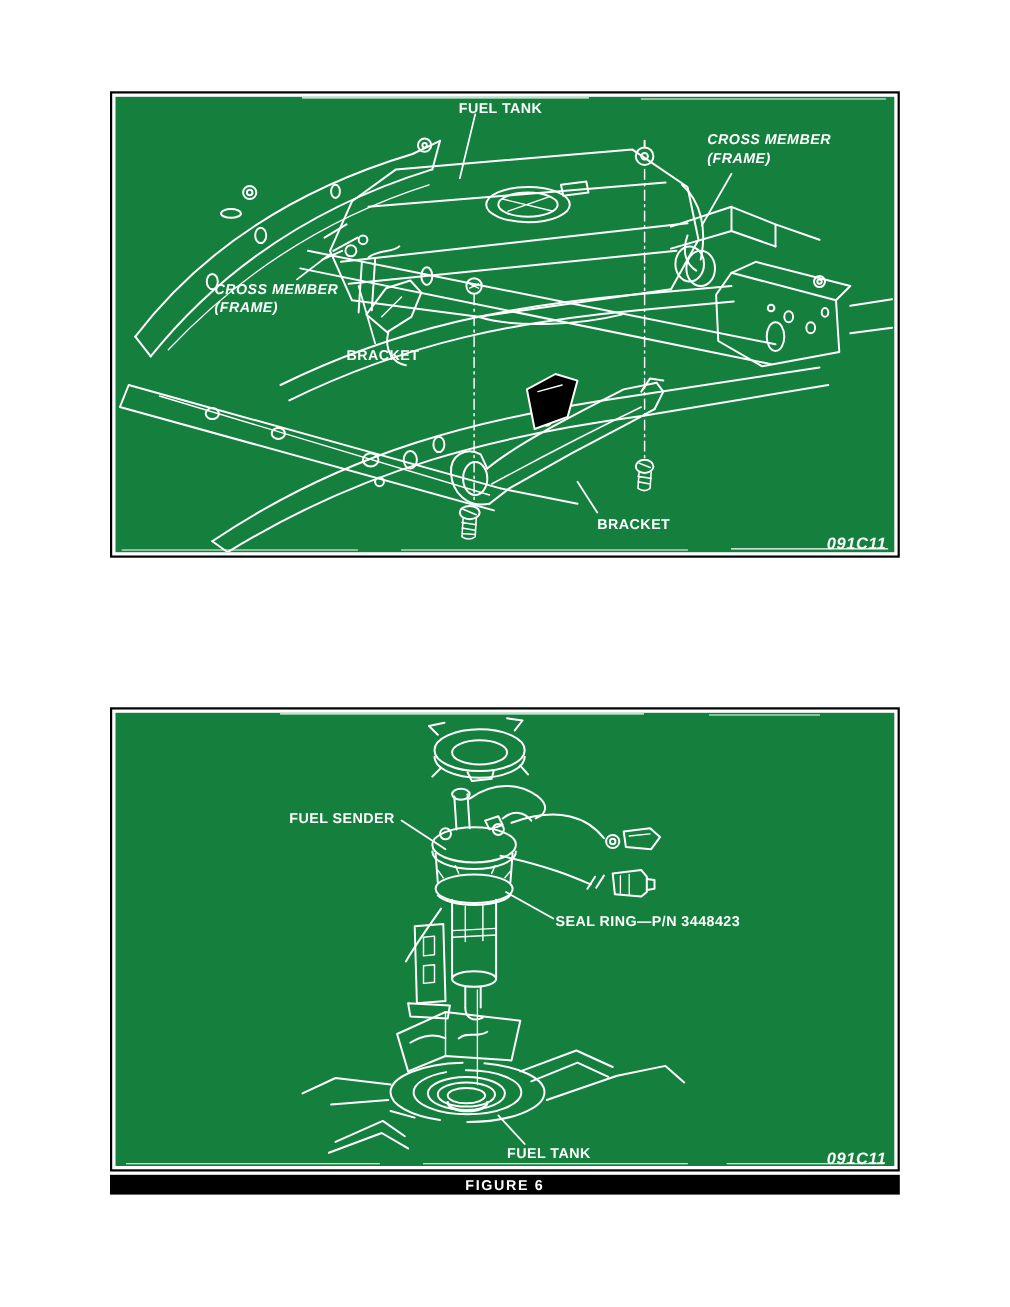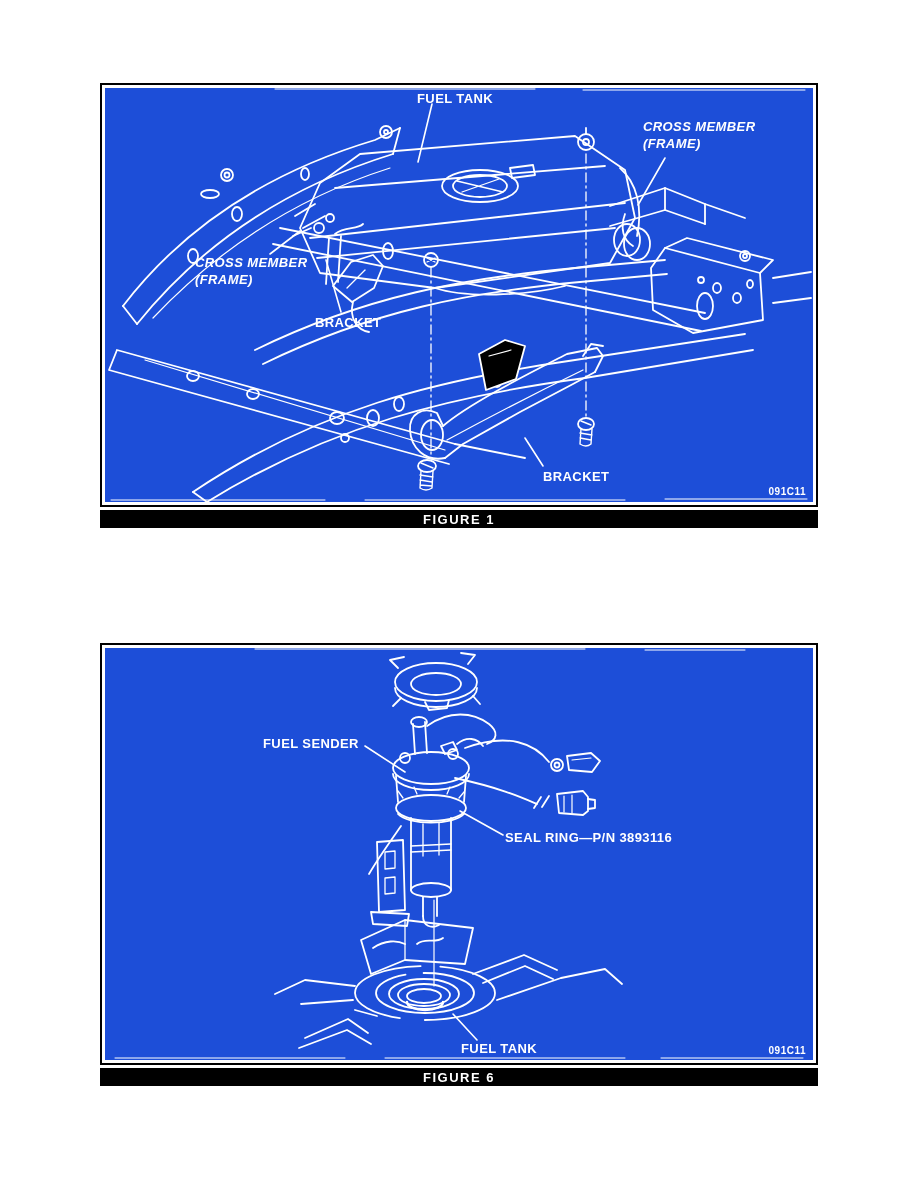--- a/index.html
+++ b/index.html
@@ -15,7 +15,7 @@
     border:2px solid #000; padding:3px; background:#fff;
     box-sizing:border-box; width:718px;
   }
-  .art { position:relative; background:#1d4ed8; overflow:hidden; }
+  .art { position:relative; background:#15803d; overflow:hidden; }
   #fig1 .art { width:708px; height:414px; }
   #fig2 .art { width:708px; height:412px; }
   .art svg { position:absolute; left:0; top:0; }

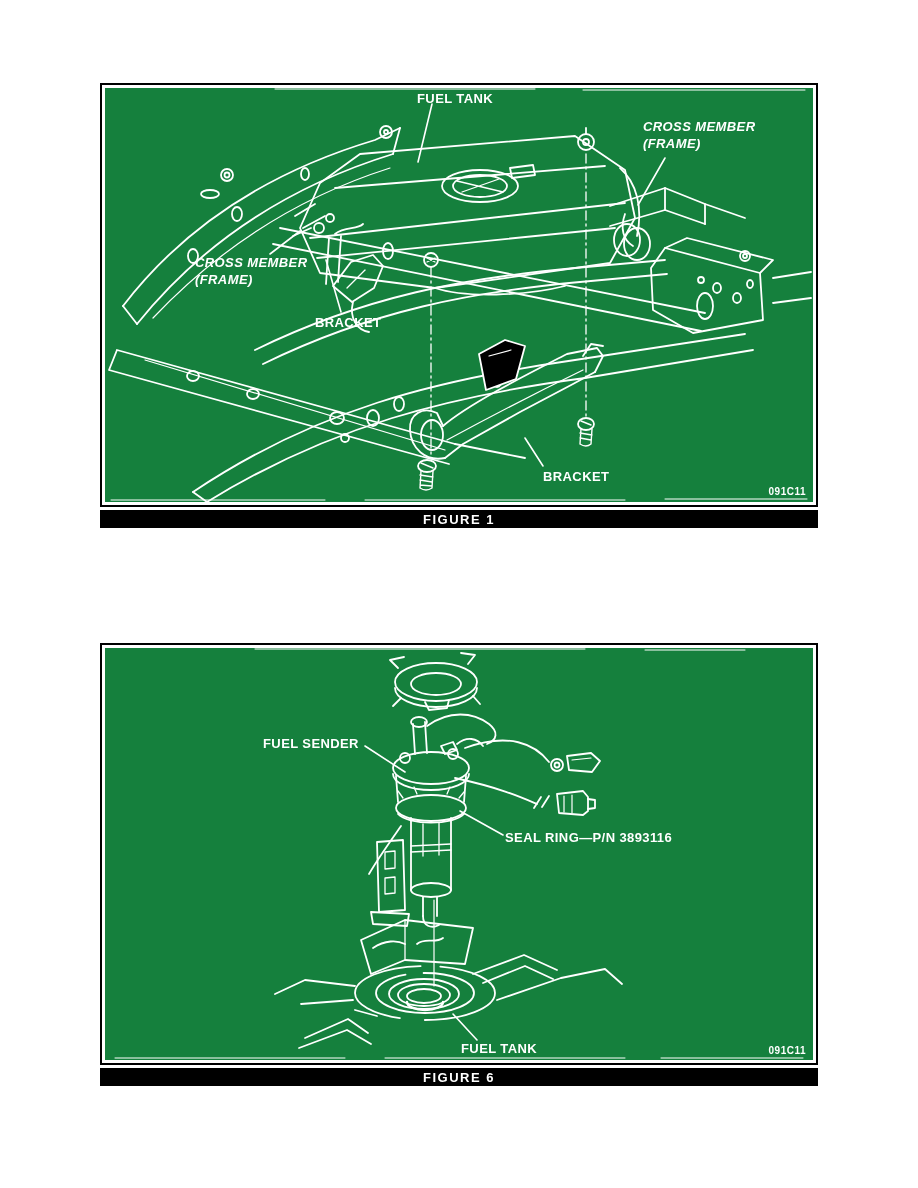--- a/index.html
+++ b/index.html
@@ -33,7 +33,7 @@
   .lbl span { display:block;font-style:italic; }
   .code {
     position:absolute; right:7px; color:#fff; font-weight:bold;
-    font-size:10px; letter-spacing:0.5px;
+    font-size:15px; letter-spacing:0.5px;font-style:italic;
   }
 </style>
 </head>

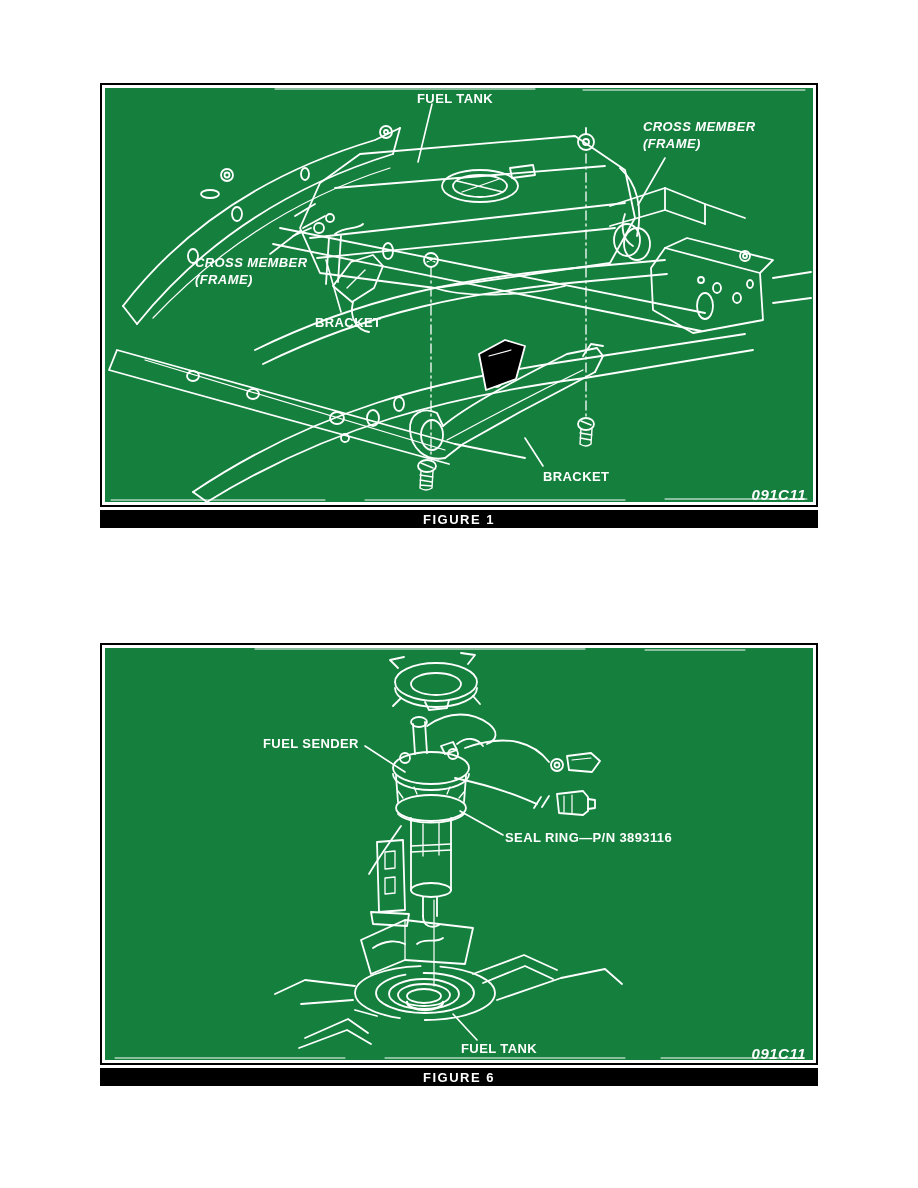--- a/index.html
+++ b/index.html
@@ -204,9 +204,6 @@
       <div class="code" style="top:398px;">091C11</div>
     </div>
   </div>
-  <div class="caption-bar">
-    <span class="caption">FIGURE 1</span>
-  </div>
 </div>
 
 <div class="fig" id="fig2">

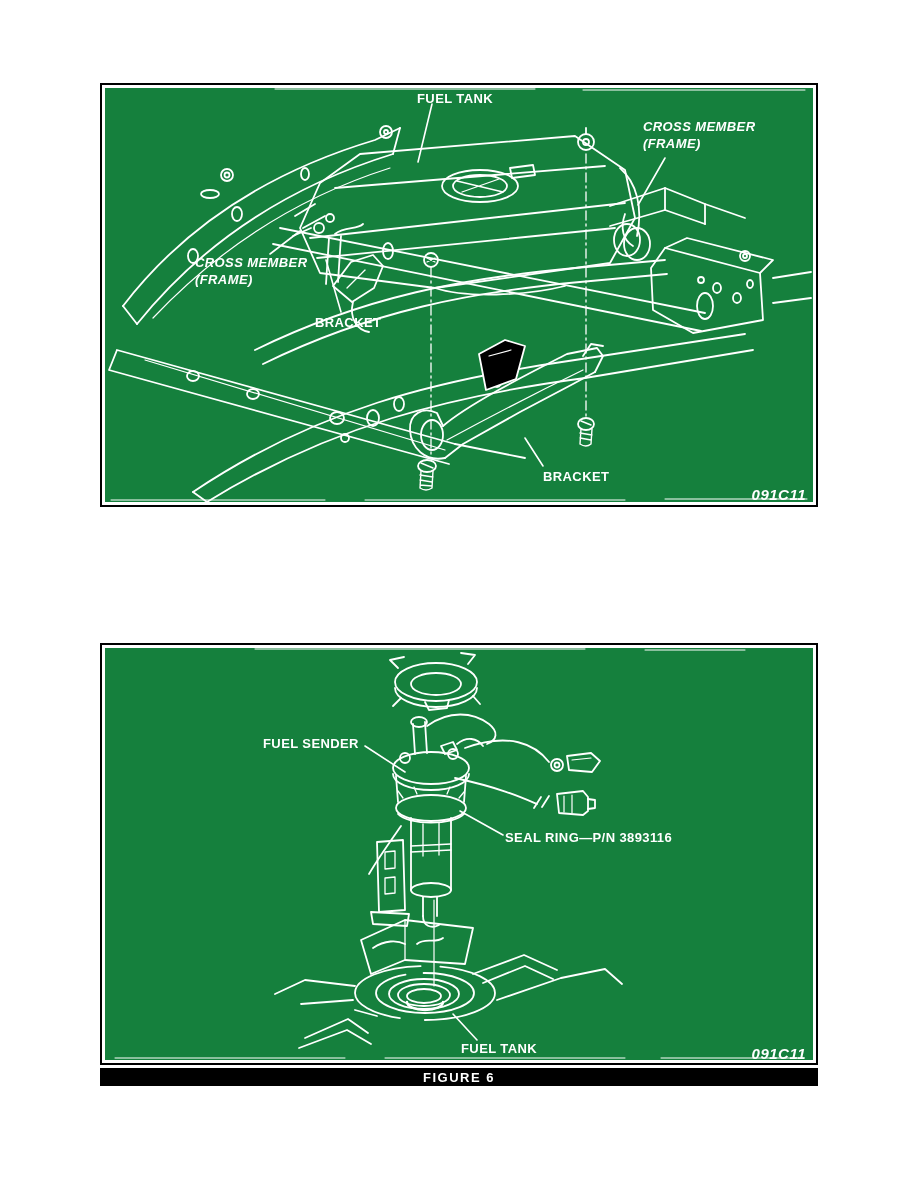--- a/index.html
+++ b/index.html
@@ -307,7 +307,7 @@
 
       <div class="lbl" style="left:158px; top:87px;">FUEL SENDER</div>
 
-      <div class="lbl" style="left:400px; top:181px;">SEAL RING—P/N 3893116</div>
+      <div class="lbl" style="left:400px; top:181px;">SEAL RING—P/N 3448423</div>
 
       <div class="lbl" style="left:356px; top:392px;">FUEL TANK</div>
 

